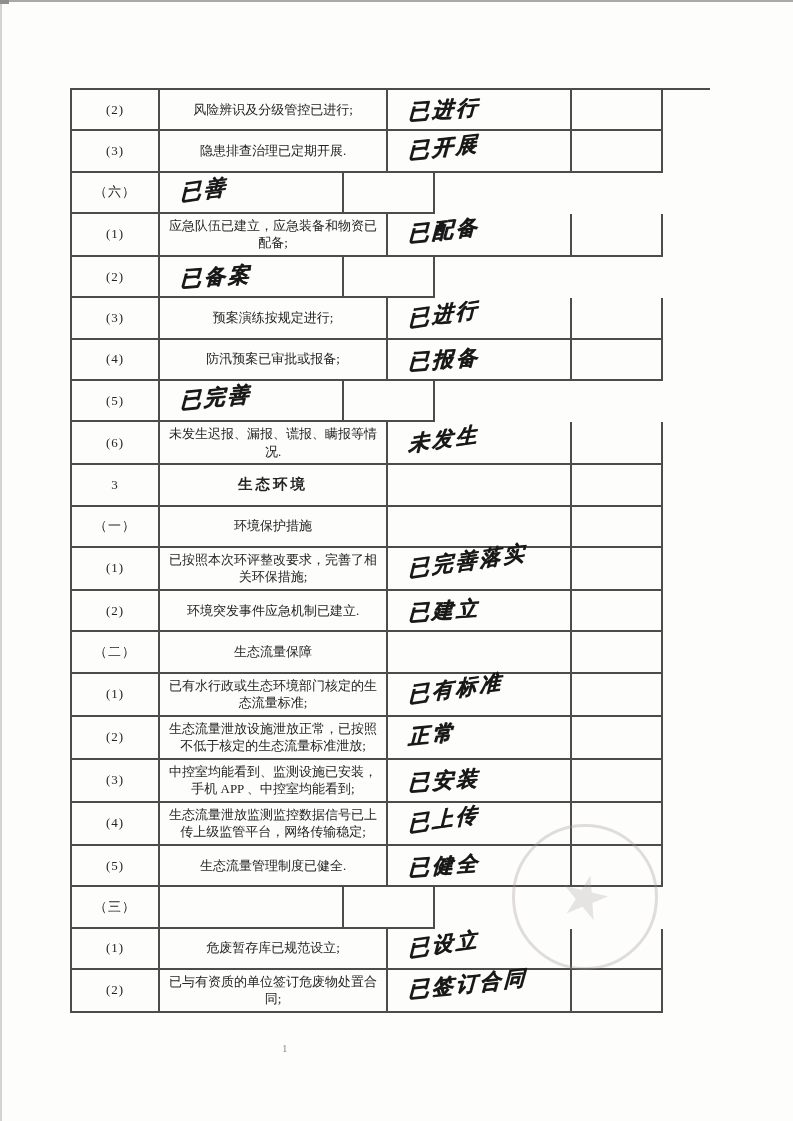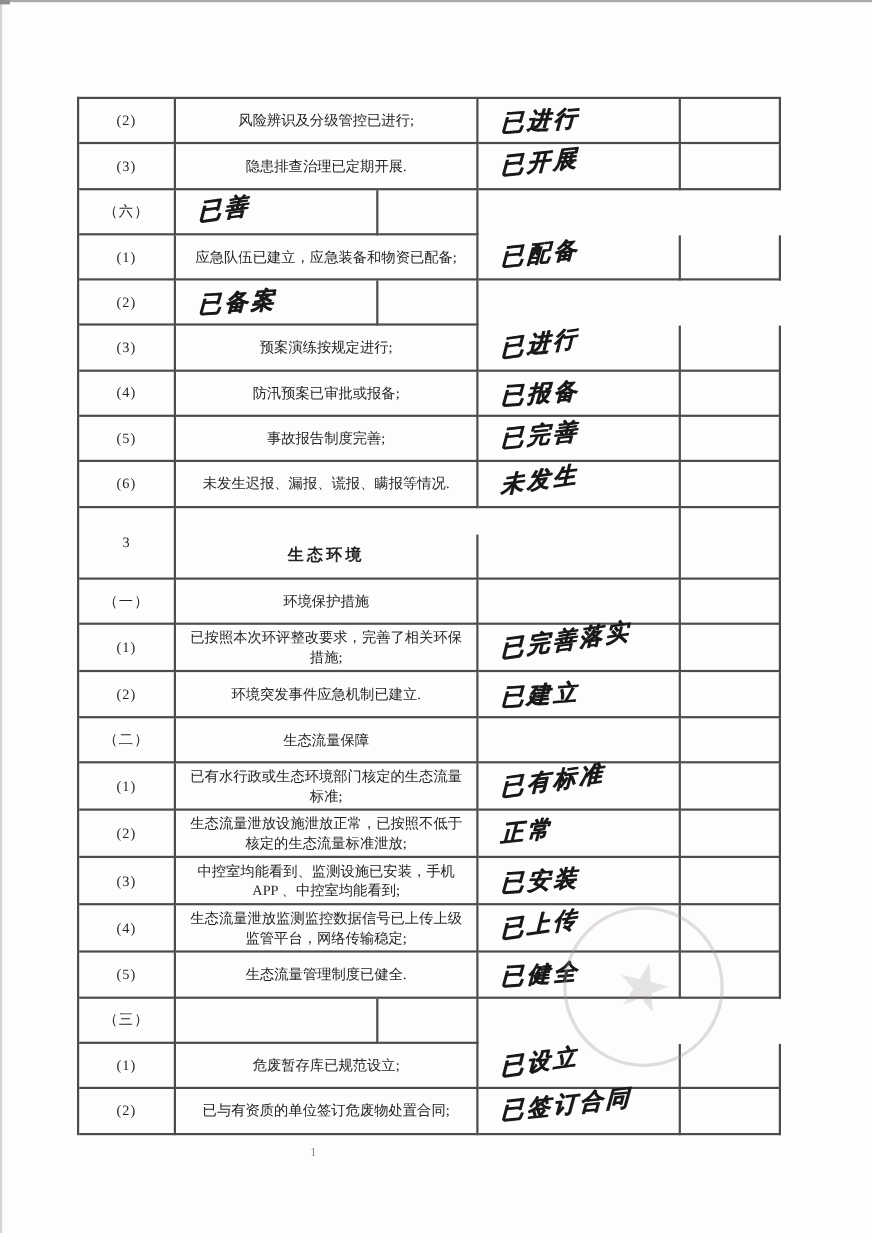--- a/index.html
+++ b/index.html
@@ -33,7 +33,7 @@
   }
   .c-num{width:88px;font-size:13px;letter-spacing:1px;}
   .c-text{
-    width:275px;font-size:13px;line-height:1.35;
+    width:228px;font-size:13px;line-height:1.35;
     text-align:center;padding:3px 7px;
   }
   .c-hand{width:184px;justify-content:flex-start;padding-left:20px;overflow:visible;position:relative;}

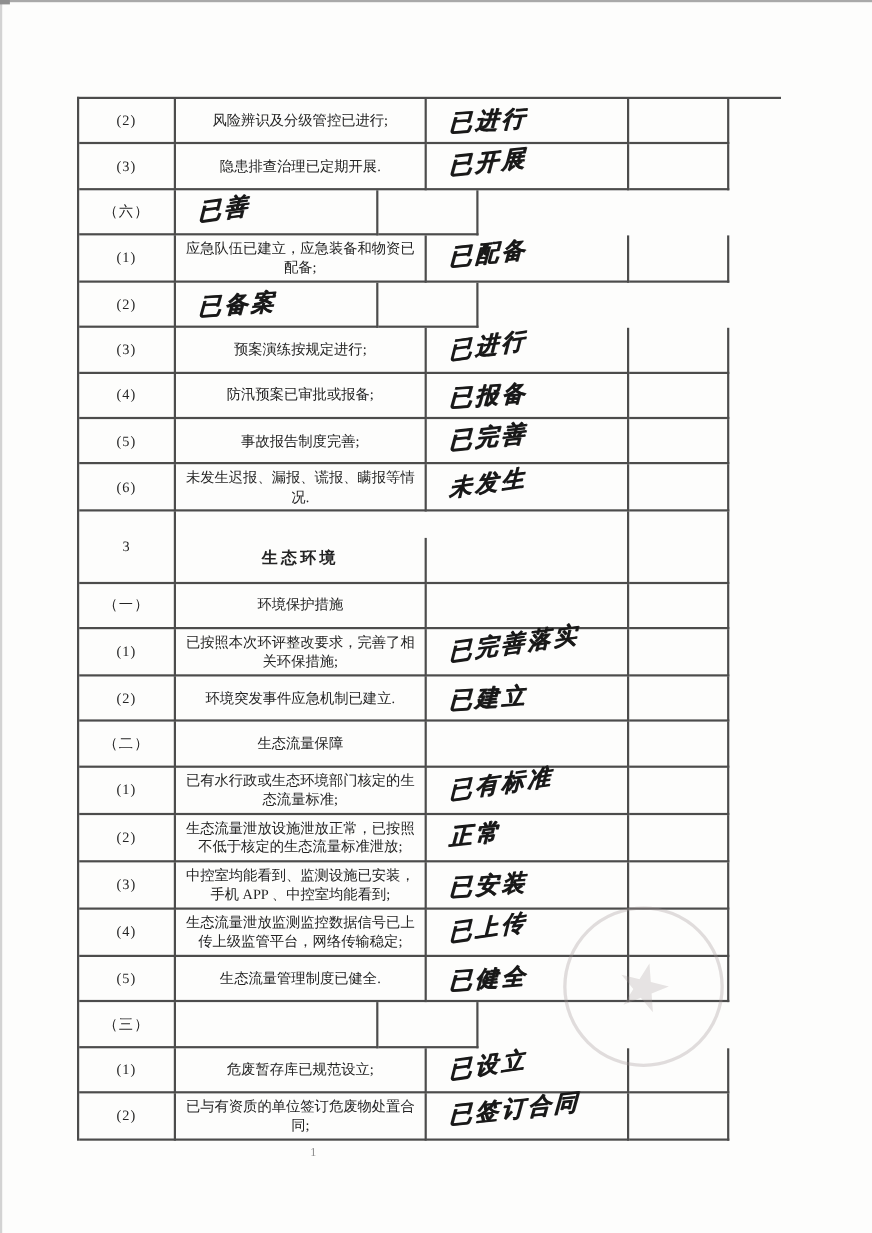--- a/index.html
+++ b/index.html
@@ -137,7 +137,6 @@
       </div>
       <div class="row">
         <div class="cell c-num">(5)</div>
-        <div class="cell c-text">事故报告制度完善;</div>
         <div class="cell c-hand">
           <span class="hand">已完善</span>
         </div>

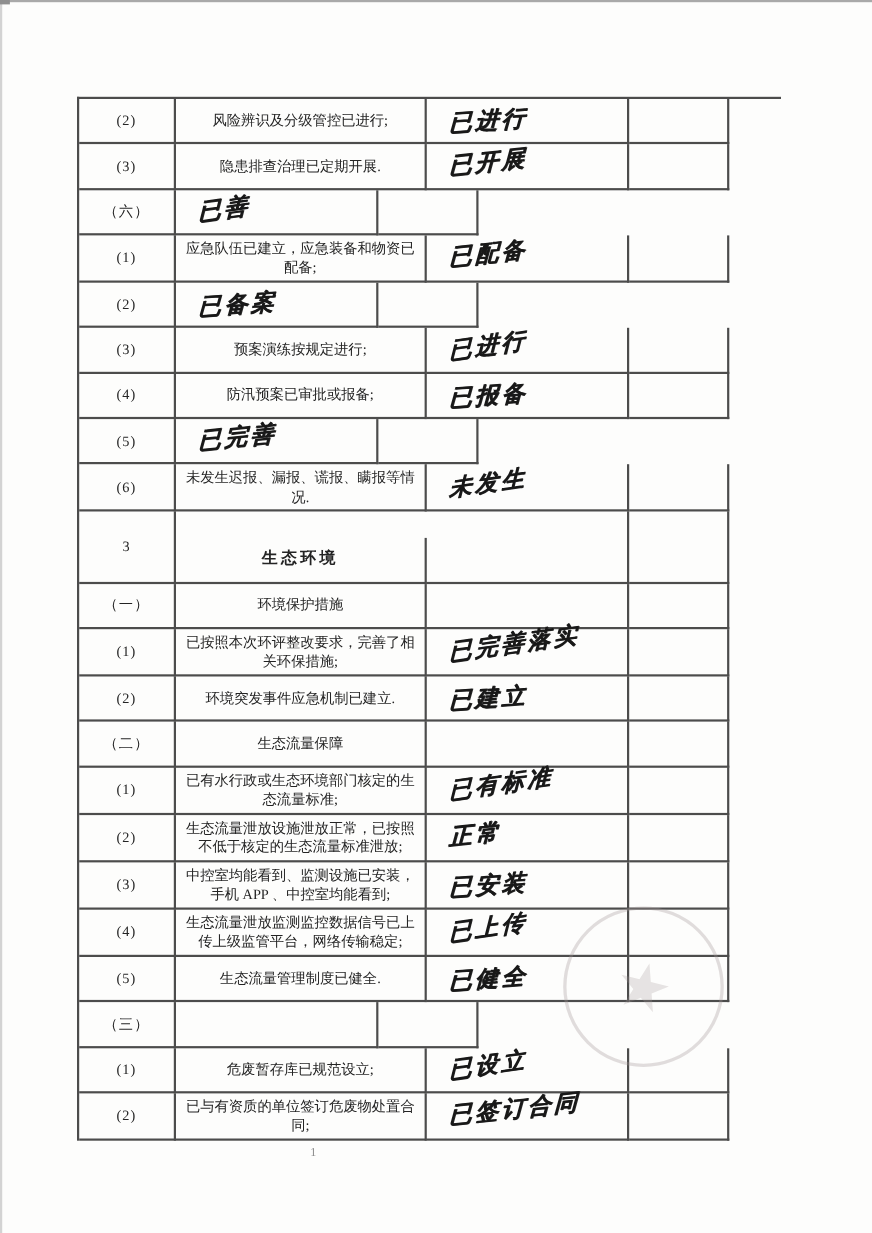--- a/index.html
+++ b/index.html
@@ -38,7 +38,7 @@
   }
   .c-hand{width:184px;justify-content:flex-start;padding-left:20px;overflow:visible;position:relative;}
   .c-blank{width:91px;}
-  .row.section .c-text{font-weight:bold;font-size:14.5px;letter-spacing:3px;margin-top:24px;}
+  .row.section .c-text{font-weight:bold;font-size:14.5px;letter-spacing:3px;}
 
   
   .hand{

